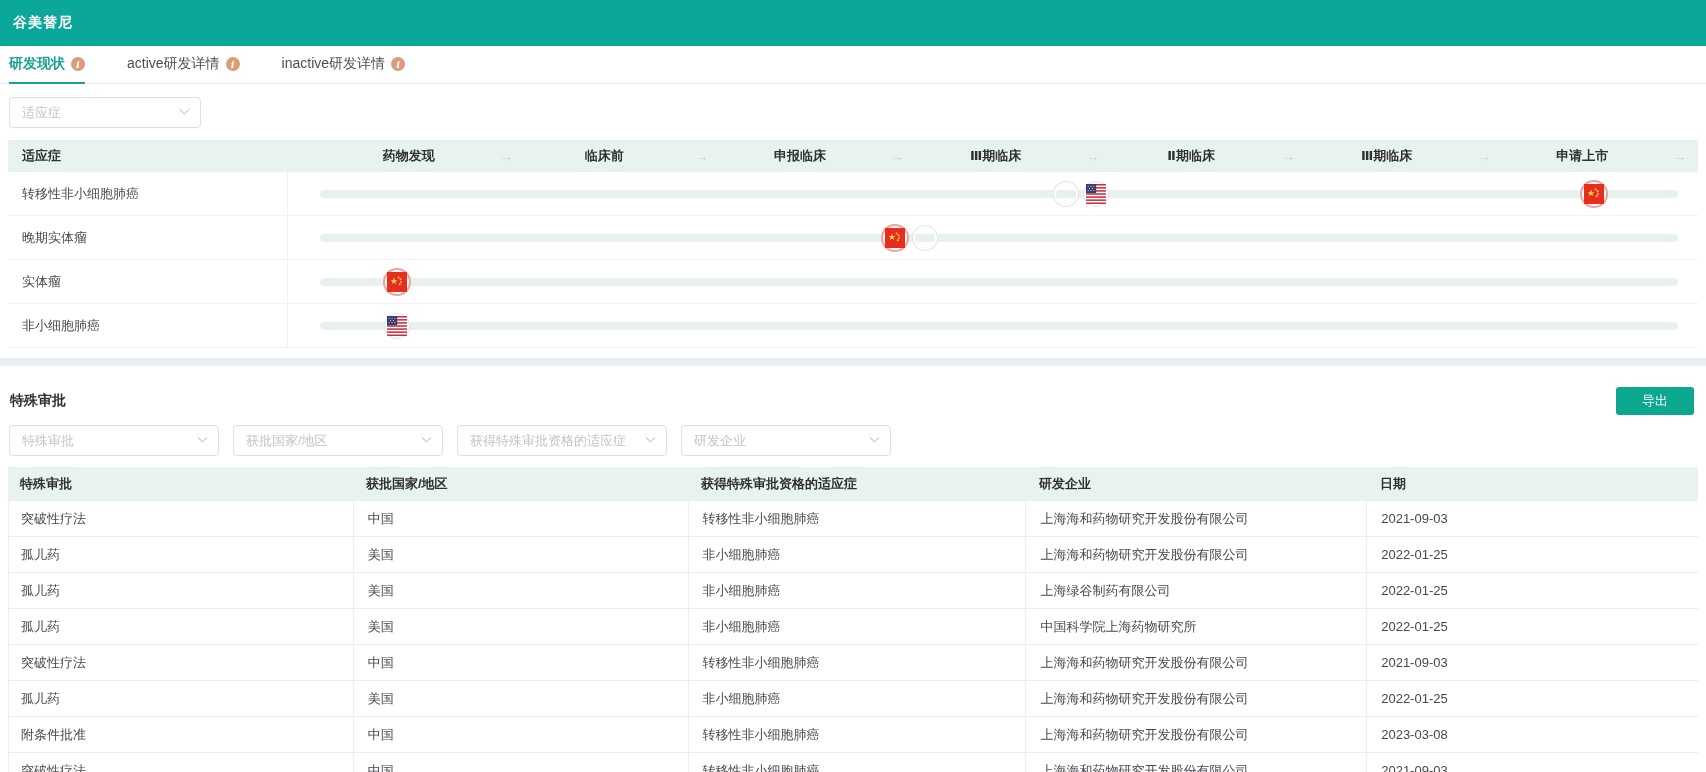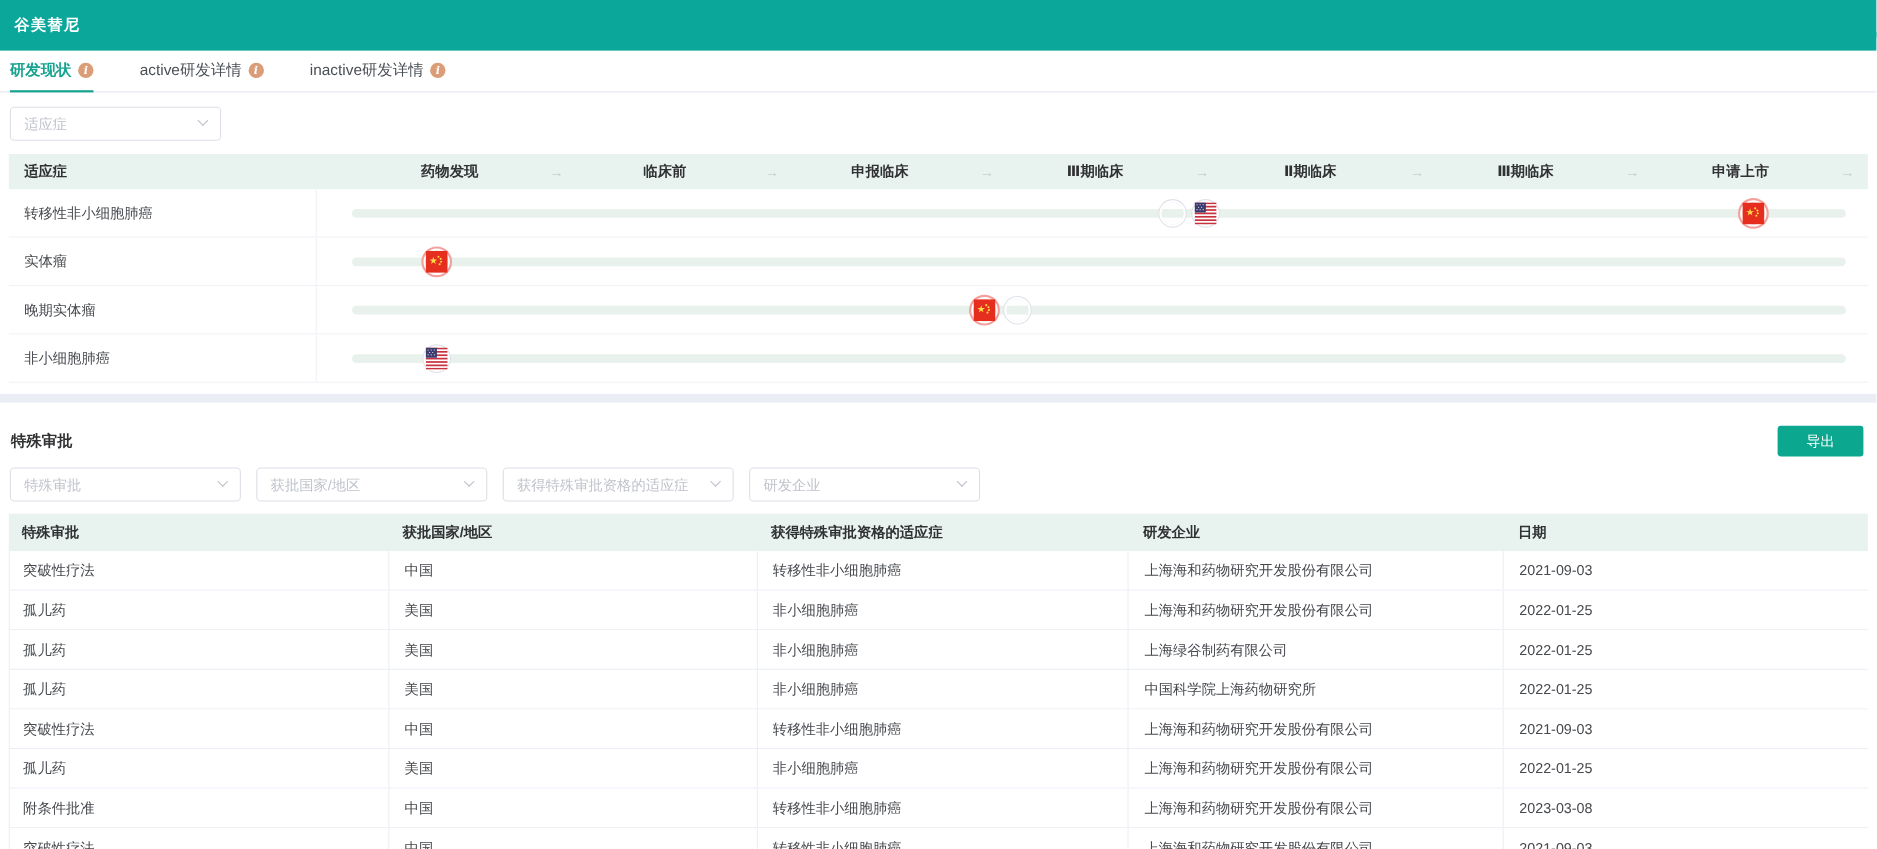--- a/index.html
+++ b/index.html
@@ -189,6 +189,19 @@
             </svg></span></span>
       </div>
       <div class="prow">
+        <div class="ind-c">晚期实体瘤</div>
+        <div class="track"></div>
+        <span class="marker hl" style="left: 886.938px;"><span class="flag flag-china"><svg width="20" height="20" viewBox="0 0 20 20">
+              <rect width="20" height="20" fill="#e62e1f"></rect>
+              <path fill="#ffd949" d="M7 5.4 L7.84 7.96 L10.42 7.89 L8.36 9.5 L9.12 11.91 L7 10.4 L4.88 11.91 L5.64 9.5 L3.58 7.89 L6.16 7.96 Z"></path>
+              <circle cx="11.6" cy="5.4" r="0.95" fill="#ffd949"></circle>
+              <circle cx="13.6" cy="7.3" r="0.95" fill="#ffd949"></circle>
+              <circle cx="14" cy="9.9" r="0.95" fill="#ffd949"></circle>
+              <circle cx="12.7" cy="12.2" r="0.95" fill="#ffd949"></circle>
+            </svg></span></span>
+        <span class="marker" style="left: 916.938px;"><span class="flag flag-japan"><i></i></span></span>
+      </div>
+      <div class="prow">
         <div class="ind-c">实体瘤</div>
         <div class="track"></div>
         <span class="marker hl" style="left: 388.562px;"><span class="flag flag-china"><svg width="20" height="20" viewBox="0 0 20 20">
@@ -199,19 +212,6 @@
               <circle cx="14" cy="9.9" r="0.95" fill="#ffd949"></circle>
               <circle cx="12.7" cy="12.2" r="0.95" fill="#ffd949"></circle>
             </svg></span></span>
-      </div>
-      <div class="prow">
-        <div class="ind-c">晚期实体瘤</div>
-        <div class="track"></div>
-        <span class="marker hl" style="left: 886.938px;"><span class="flag flag-china"><svg width="20" height="20" viewBox="0 0 20 20">
-              <rect width="20" height="20" fill="#e62e1f"></rect>
-              <path fill="#ffd949" d="M7 5.4 L7.84 7.96 L10.42 7.89 L8.36 9.5 L9.12 11.91 L7 10.4 L4.88 11.91 L5.64 9.5 L3.58 7.89 L6.16 7.96 Z"></path>
-              <circle cx="11.6" cy="5.4" r="0.95" fill="#ffd949"></circle>
-              <circle cx="13.6" cy="7.3" r="0.95" fill="#ffd949"></circle>
-              <circle cx="14" cy="9.9" r="0.95" fill="#ffd949"></circle>
-              <circle cx="12.7" cy="12.2" r="0.95" fill="#ffd949"></circle>
-            </svg></span></span>
-        <span class="marker" style="left: 916.938px;"><span class="flag flag-japan"><i></i></span></span>
       </div>
       <div class="prow">
         <div class="ind-c">非小细胞肺癌</div>

